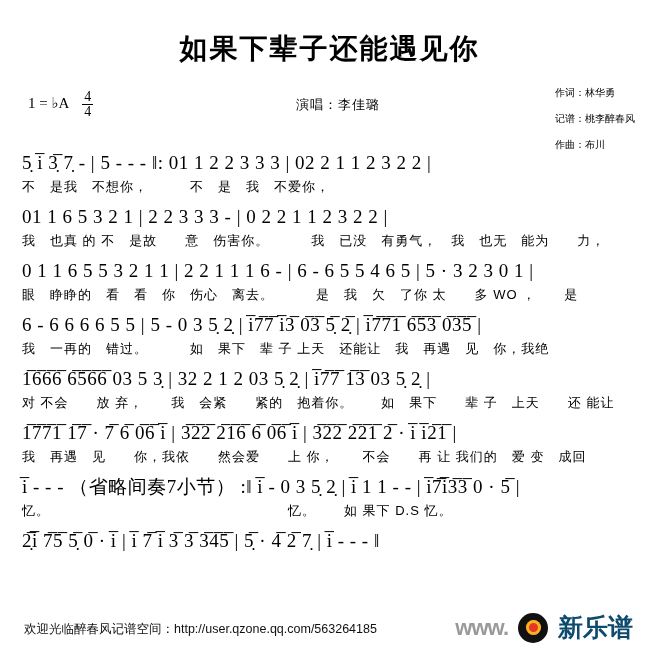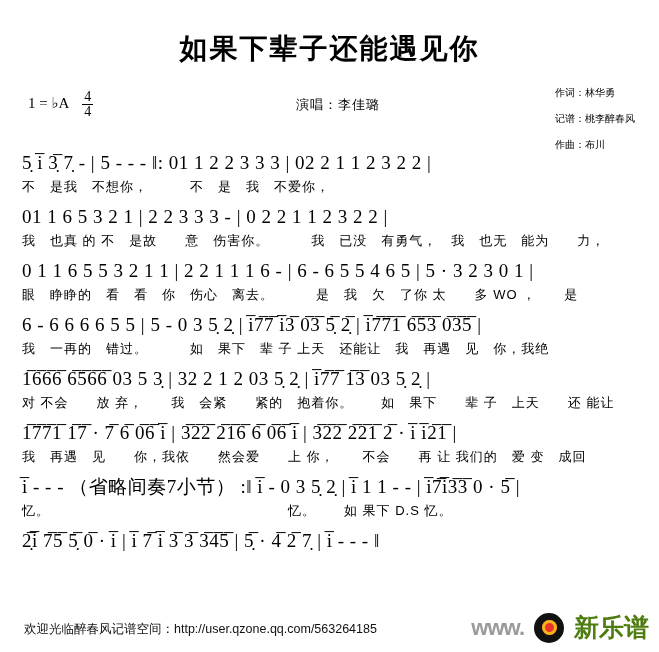--- a/index.html
+++ b/index.html
@@ -103,7 +103,7 @@
   .footer {
     position: absolute;
     left: 0;
-    right: 0;
+    right: 16px;
     bottom: 6px;
     height: 40px;
   }

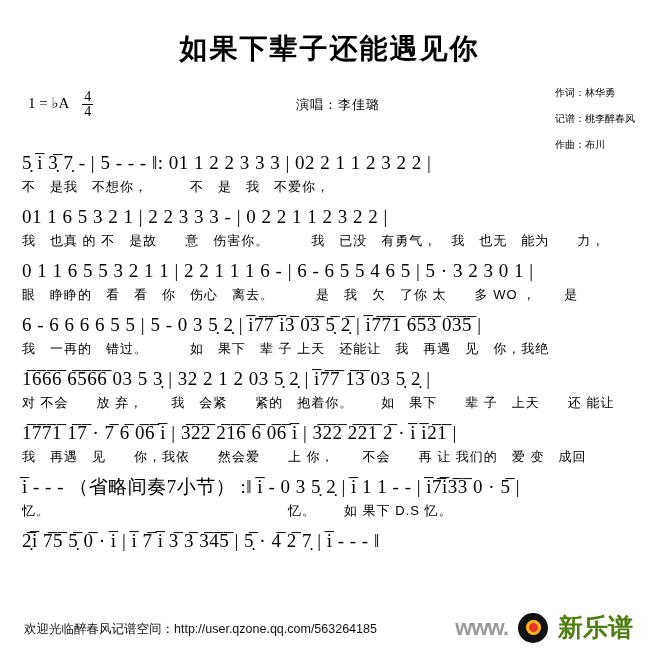--- a/index.html
+++ b/index.html
@@ -146,7 +146,7 @@
     font-family: "Liberation Sans", sans-serif;
     font-size: 25px;
     font-weight: bold;
-    color: #4d7c0f;
+    color: #0c4a6e;
     letter-spacing: 0px;
   }
 </style>

